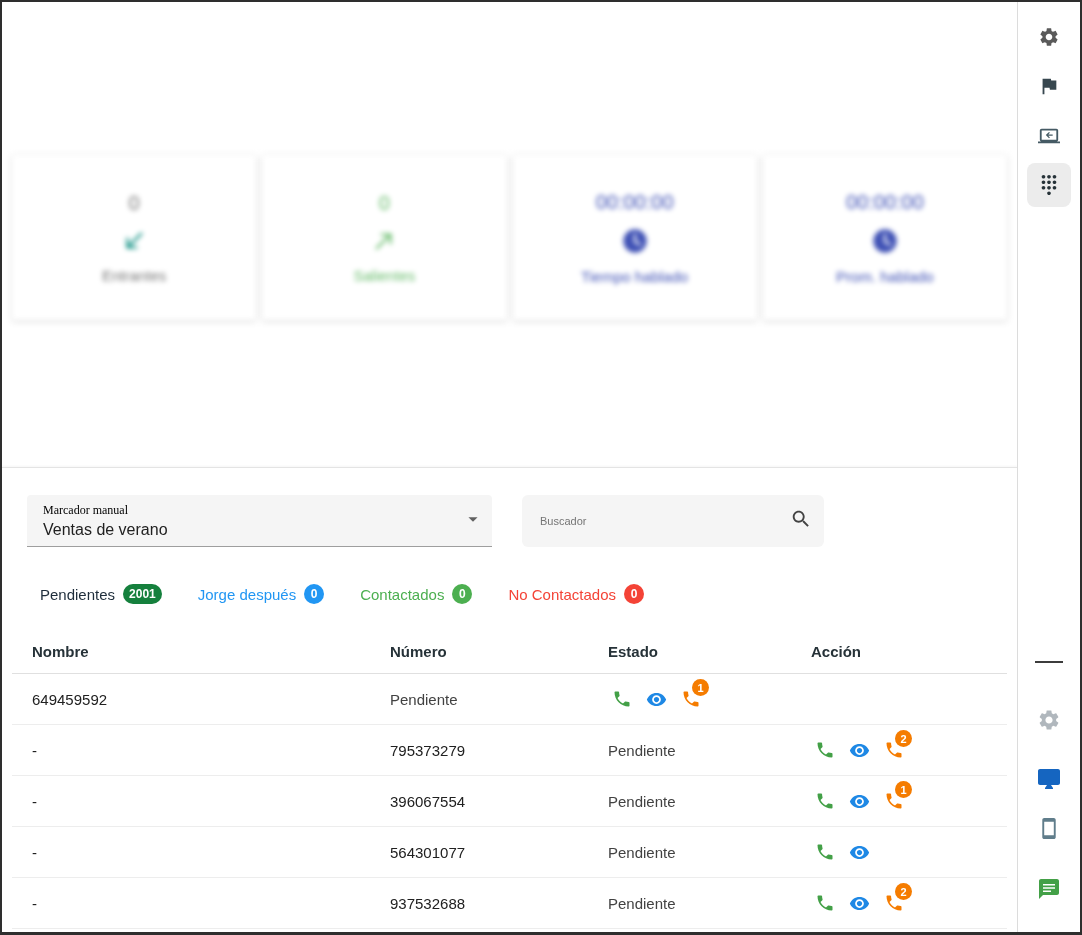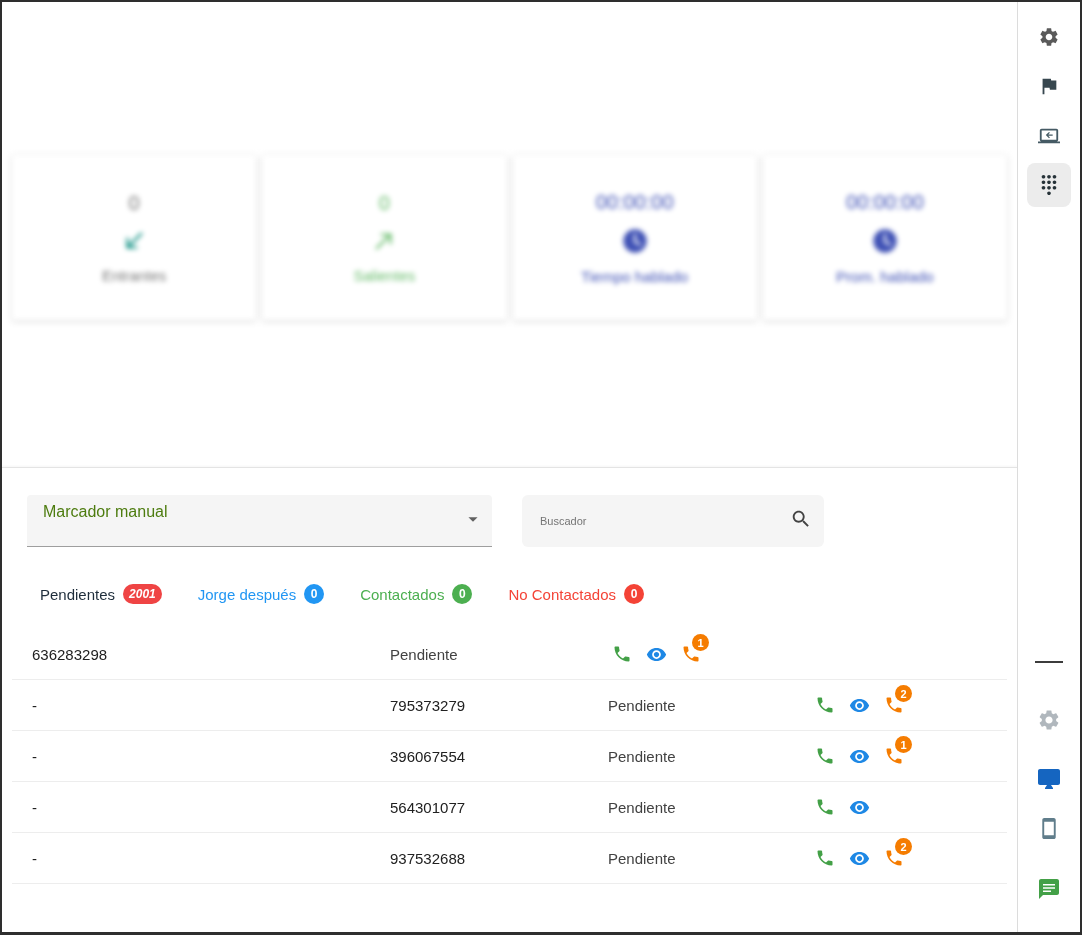--- a/index.html
+++ b/index.html
@@ -18,7 +18,7 @@
   .filters{padding:27px 0 0 25px;display:flex;gap:30px;align-items:stretch;}
   .m-select{position:relative;background:#f5f5f5;border-bottom:1px solid #9e9e9e;border-radius:4px 4px 0 0;
             height:52px;box-sizing:border-box;padding:8px 36px 0 16px;cursor:pointer;}
-  .m-select .flabel{display:block;font-size:16px;color:#4d7c0f;}
+  .m-select .flabel{display:block;font-size:12px;color:#000000;font-family:Liberation Serif, serif;}
   .m-select .fvalue{display:block;font-size:16px;color:#212121;margin-top:3px;}
   .m-select .caret{position:absolute;right:8px;top:50%;transform:translateY(-50%);color:#616161;}
   .sel-campaign{width:465px;}

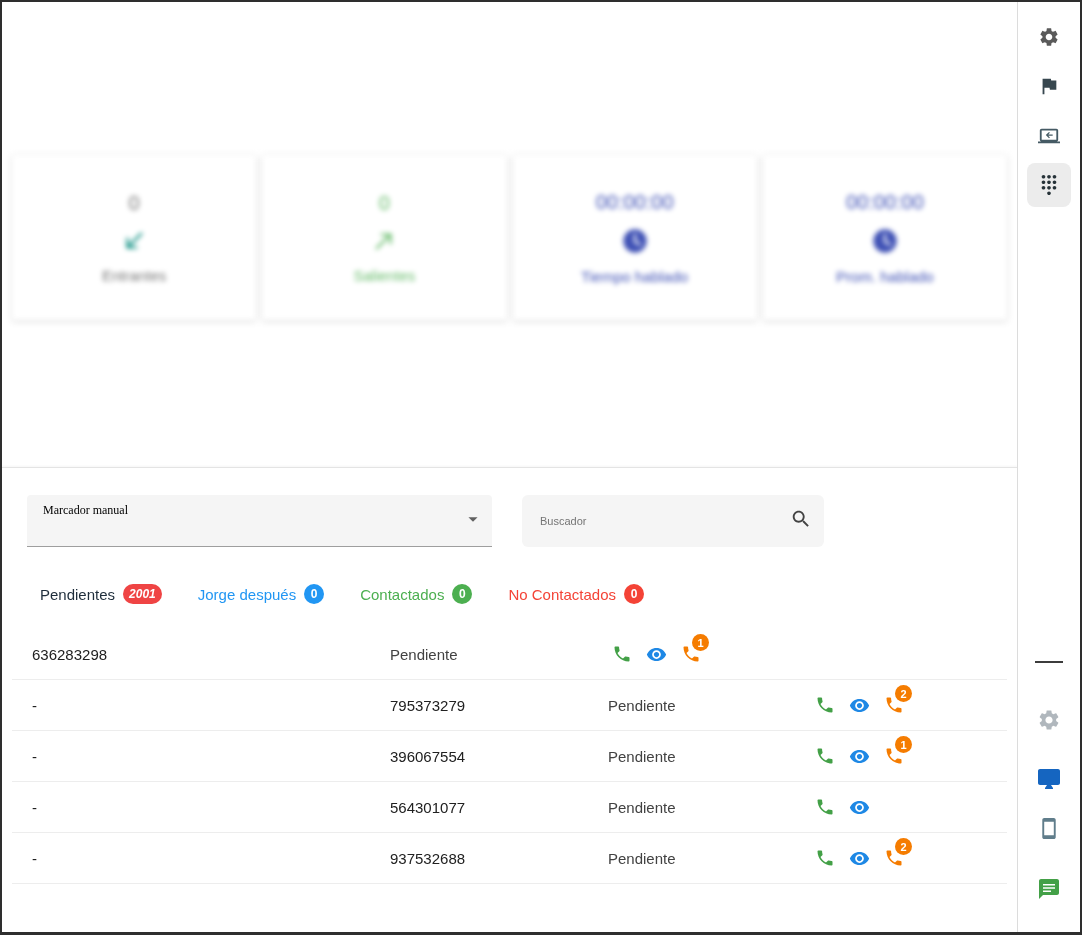--- a/index.html
+++ b/index.html
@@ -101,6 +101,7 @@
       <div class="filters">
         <div class="m-select sel-campaign">
           <span class="flabel">Marcador manual</span>
+          <span class="fvalue">Ventas de verano</span>
           <span class="caret">
             <svg width="22" height="22" viewBox="0 0 24 24" fill="currentColor">
                 <path d="M7 10l5 5 5-5z"></path>

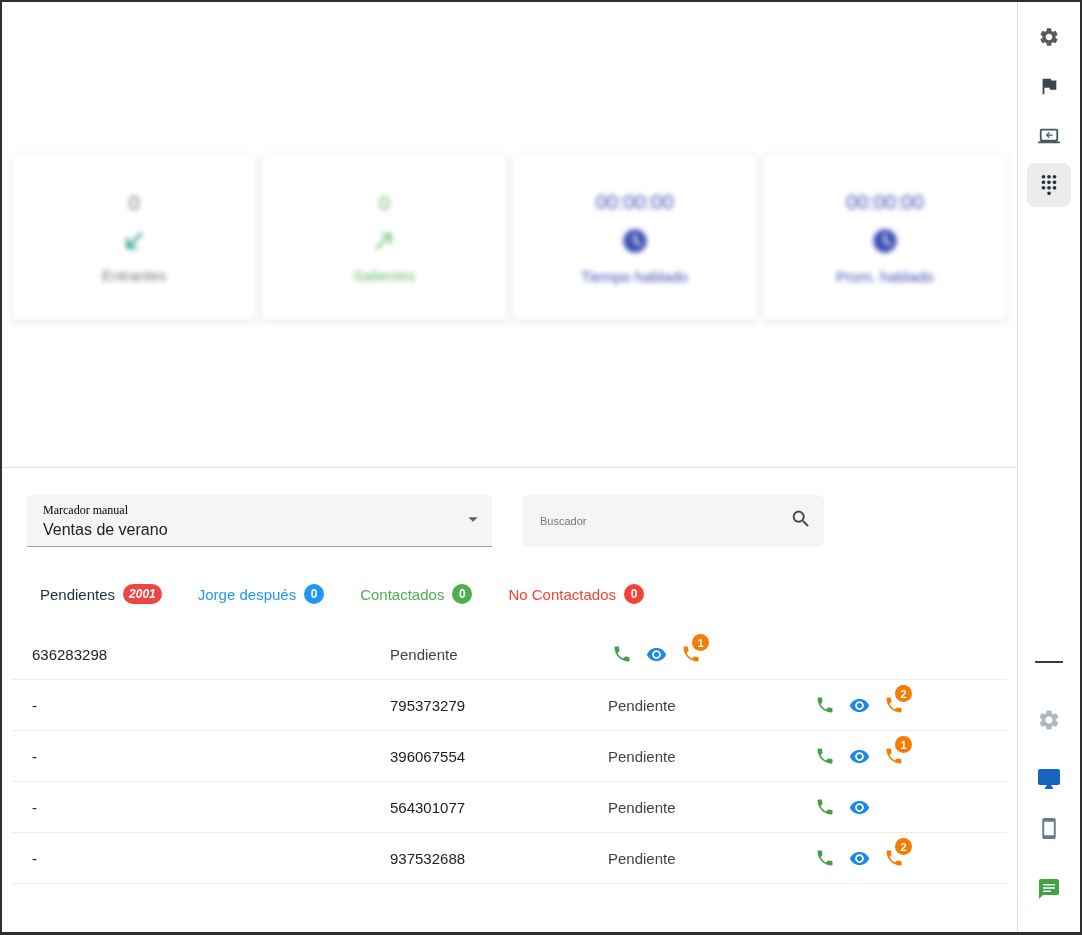--- a/index.html
+++ b/index.html
@@ -121,7 +121,7 @@
       <div class="tabs">
         <div class="tab" style="color: rgb(30, 45, 59);">
           <span class="tab-label">Pendientes</span>
-          <span class="badge" style="background: #ef4444; font-style: italic;">2001</span>
+          <span class="badge" style="background: #15803d;">2001</span>
         </div>
         <div class="tab" style="color: rgb(33, 150, 243);">
           <span class="tab-label">Jorge después</span>

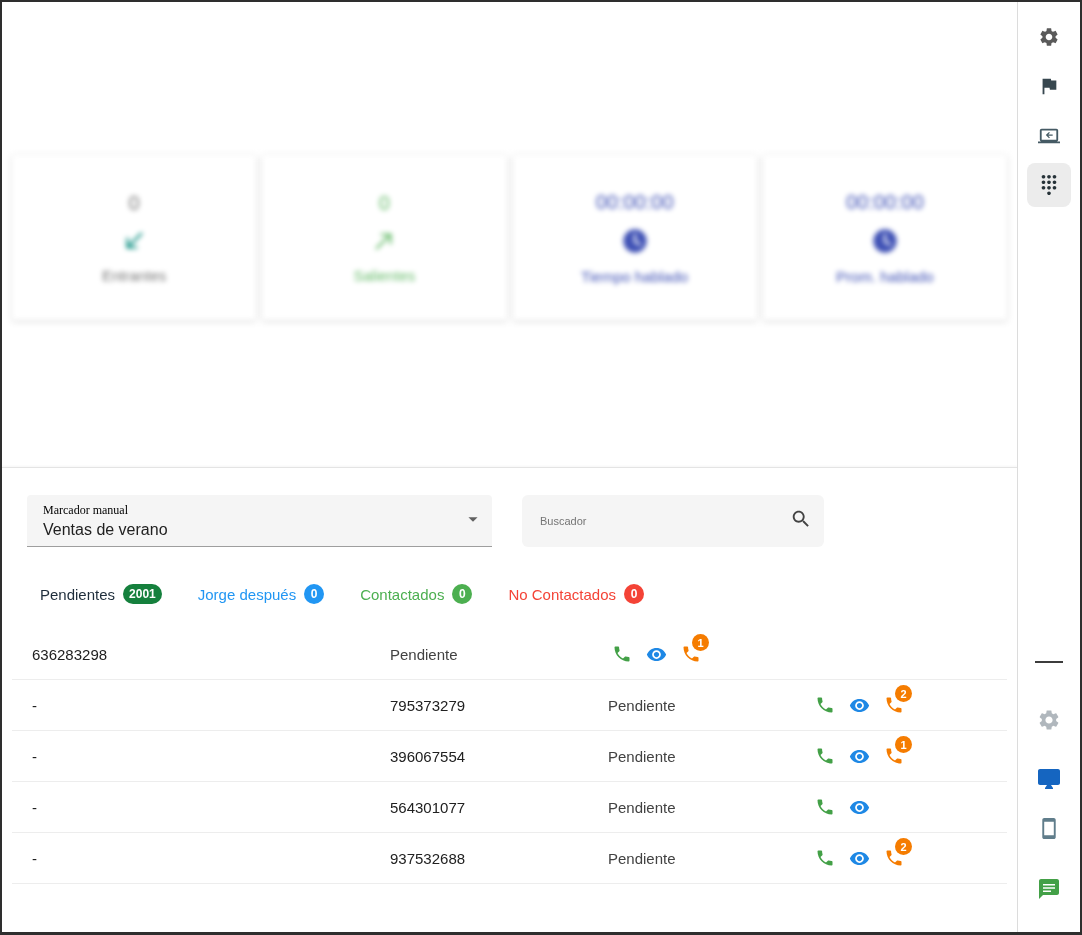--- a/index.html
+++ b/index.html
@@ -138,6 +138,12 @@
       </div>
 
       <div class="table">
+        <div class="thead">
+          <span>Nombre</span>
+          <span>Número</span>
+          <span>Estado</span>
+          <span>Acción</span>
+        </div>
         <div class="tbody">
   <div class="trow">
     <span class="num">636283298</span>

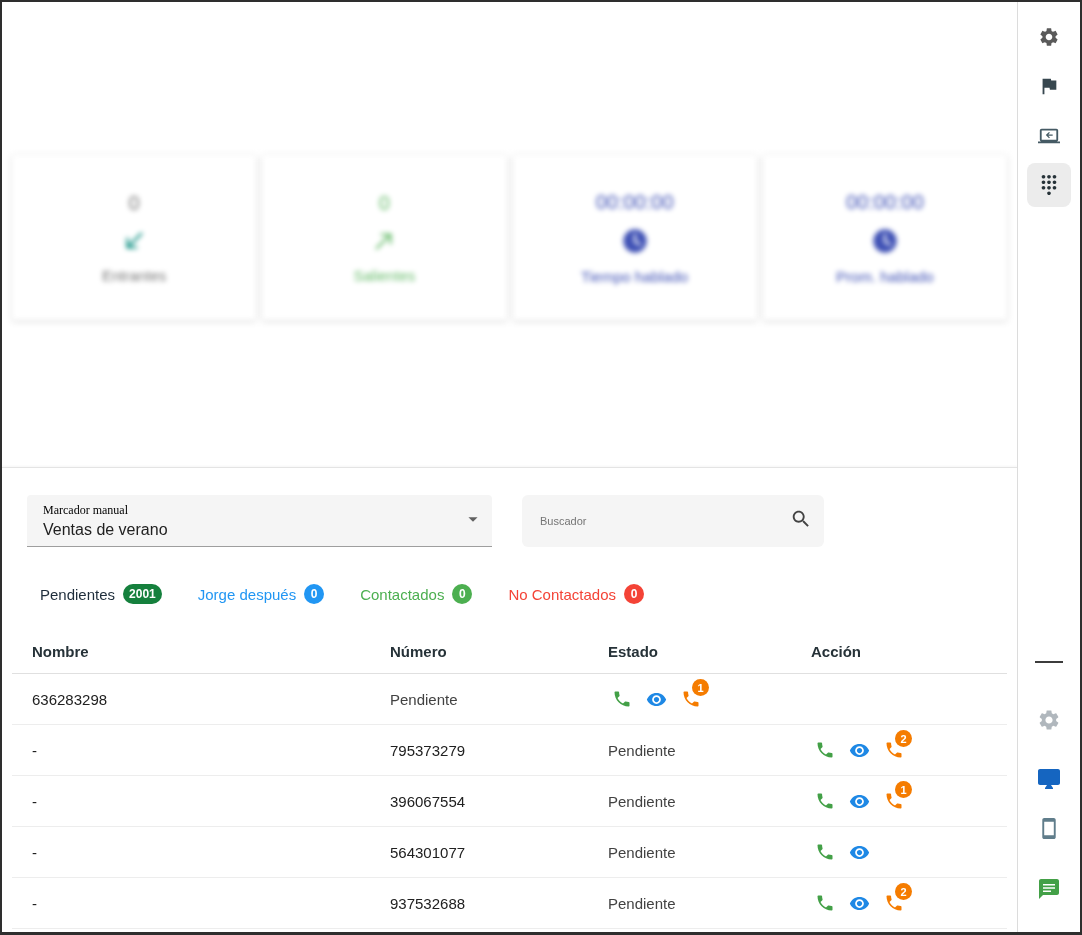--- a/index.html
+++ b/index.html
@@ -146,7 +146,7 @@
         </div>
         <div class="tbody">
   <div class="trow">
-    <span class="num">636283298</span>
+    <span class="num">649459592</span>
     <span class="status">Pendiente</span>
     <span class="actions">
       <span class="act" style="color:#43a047;">

